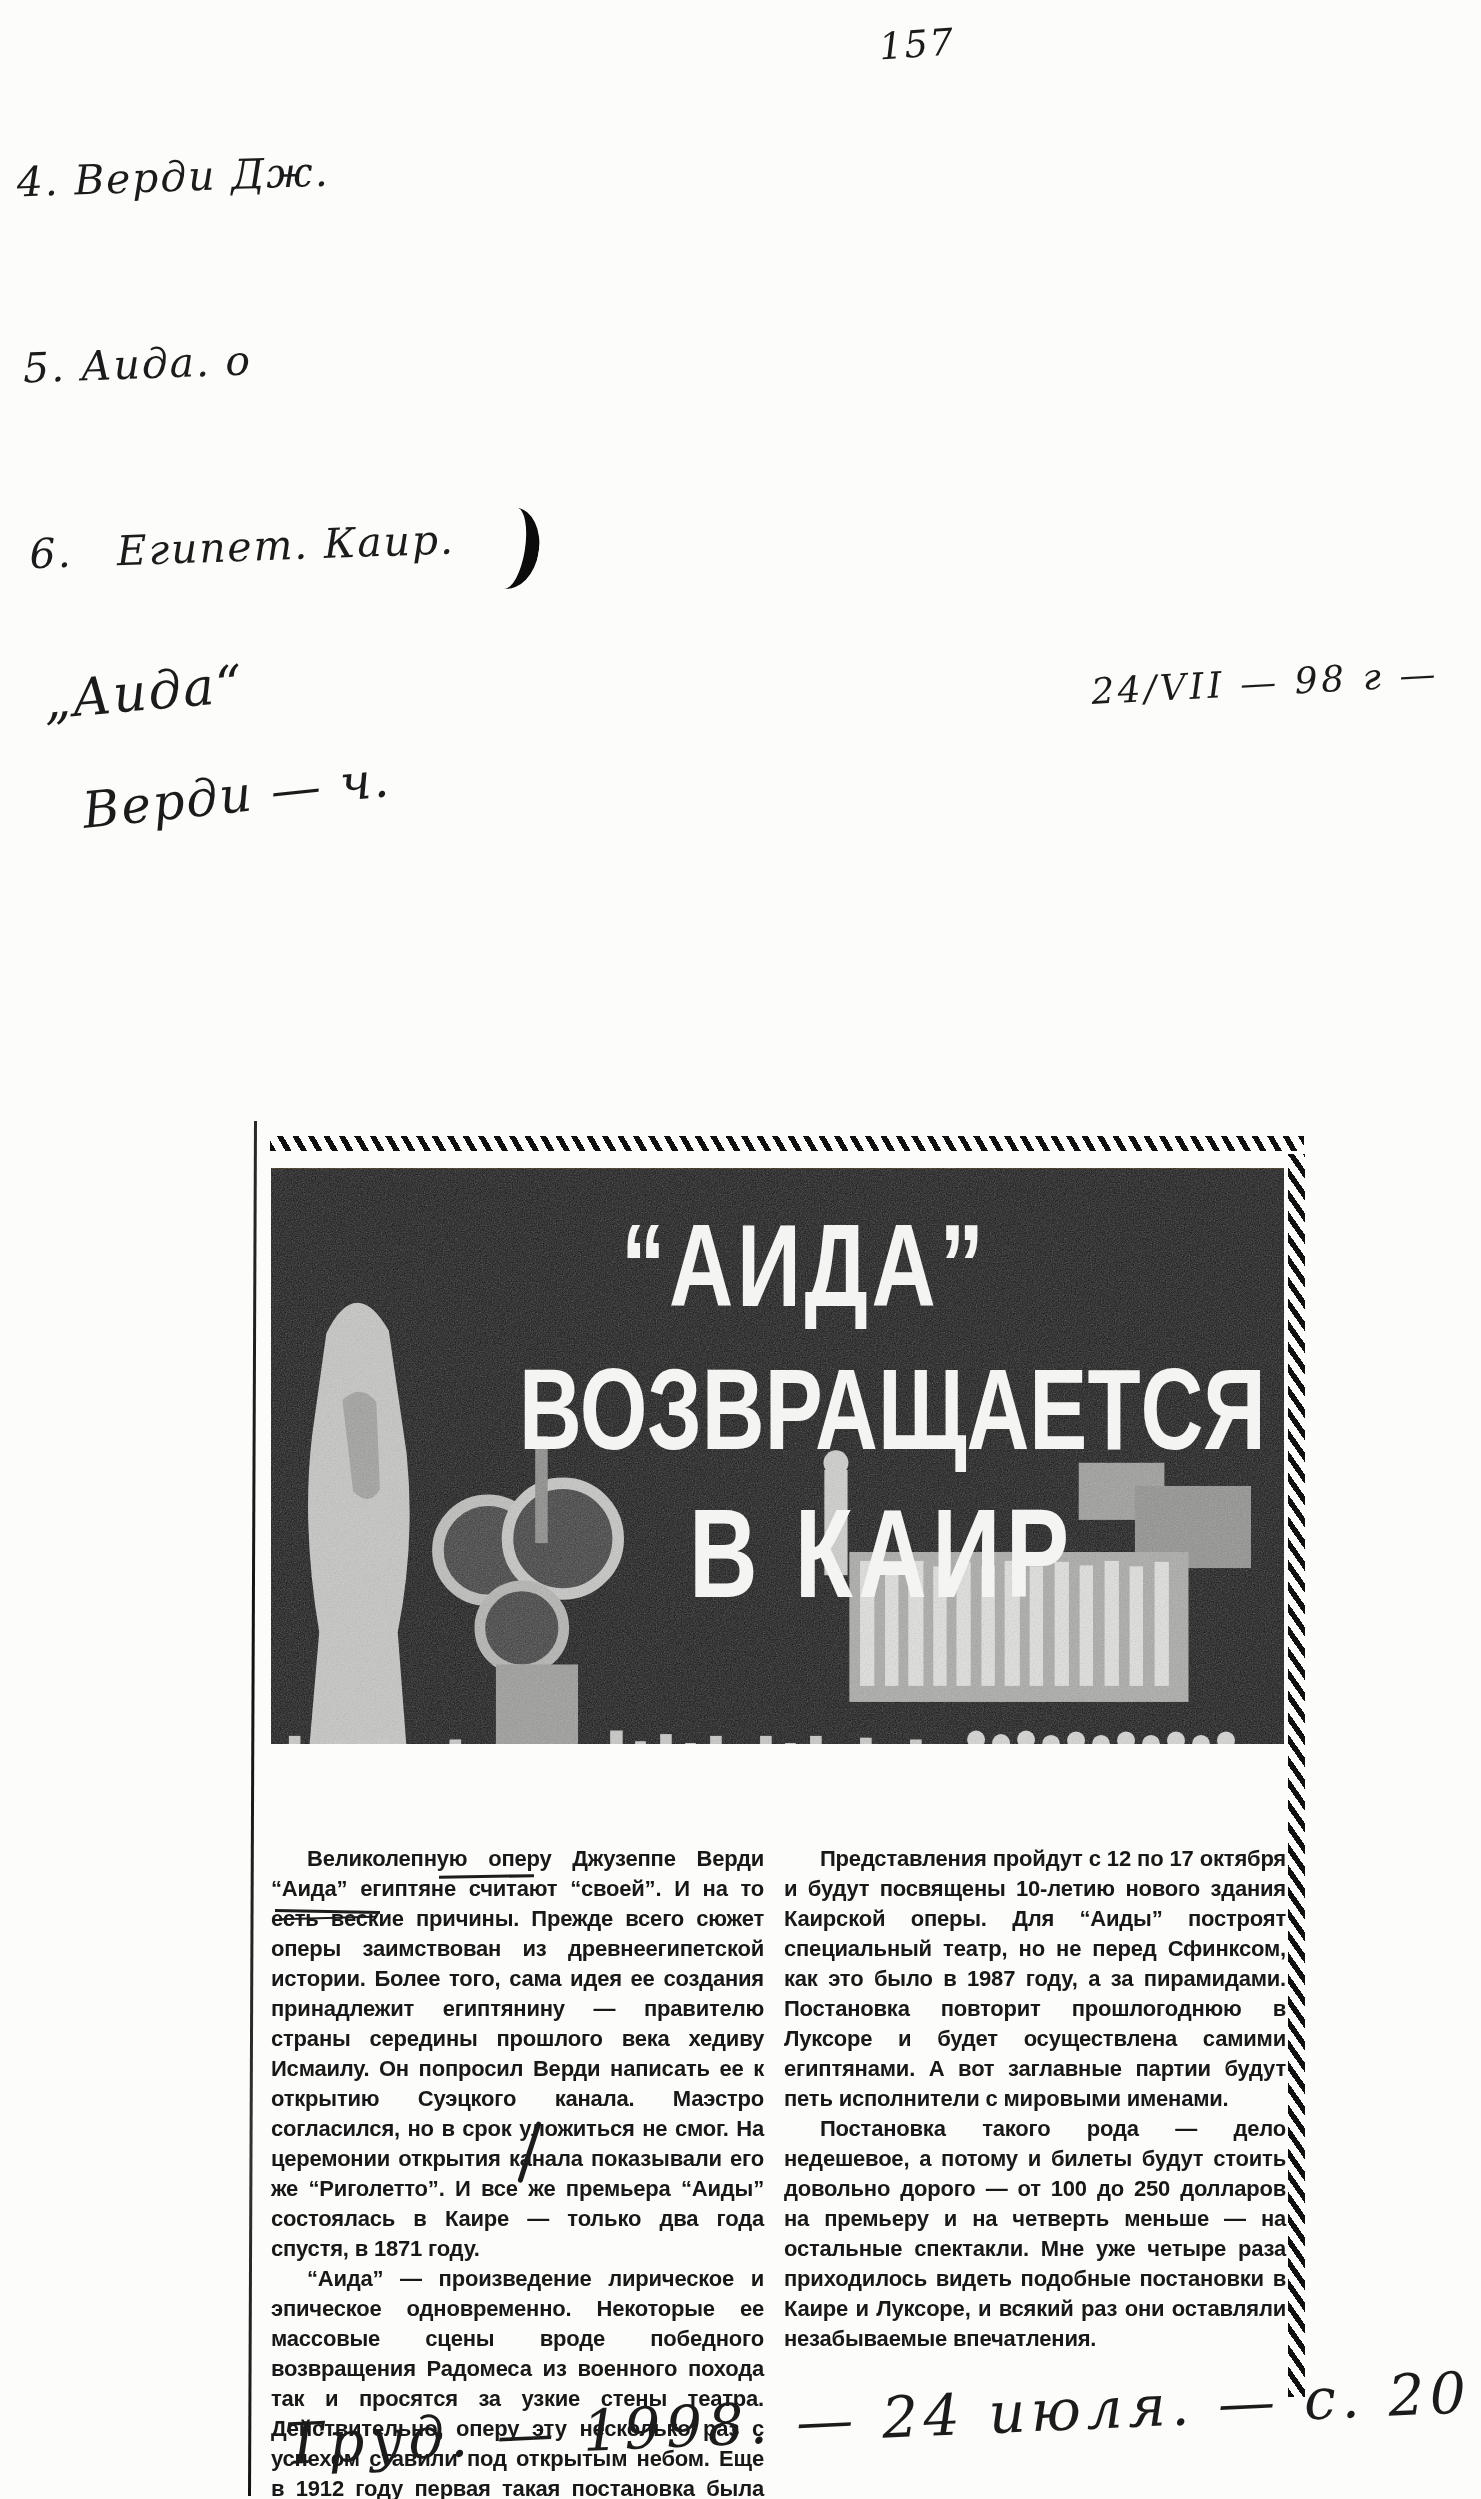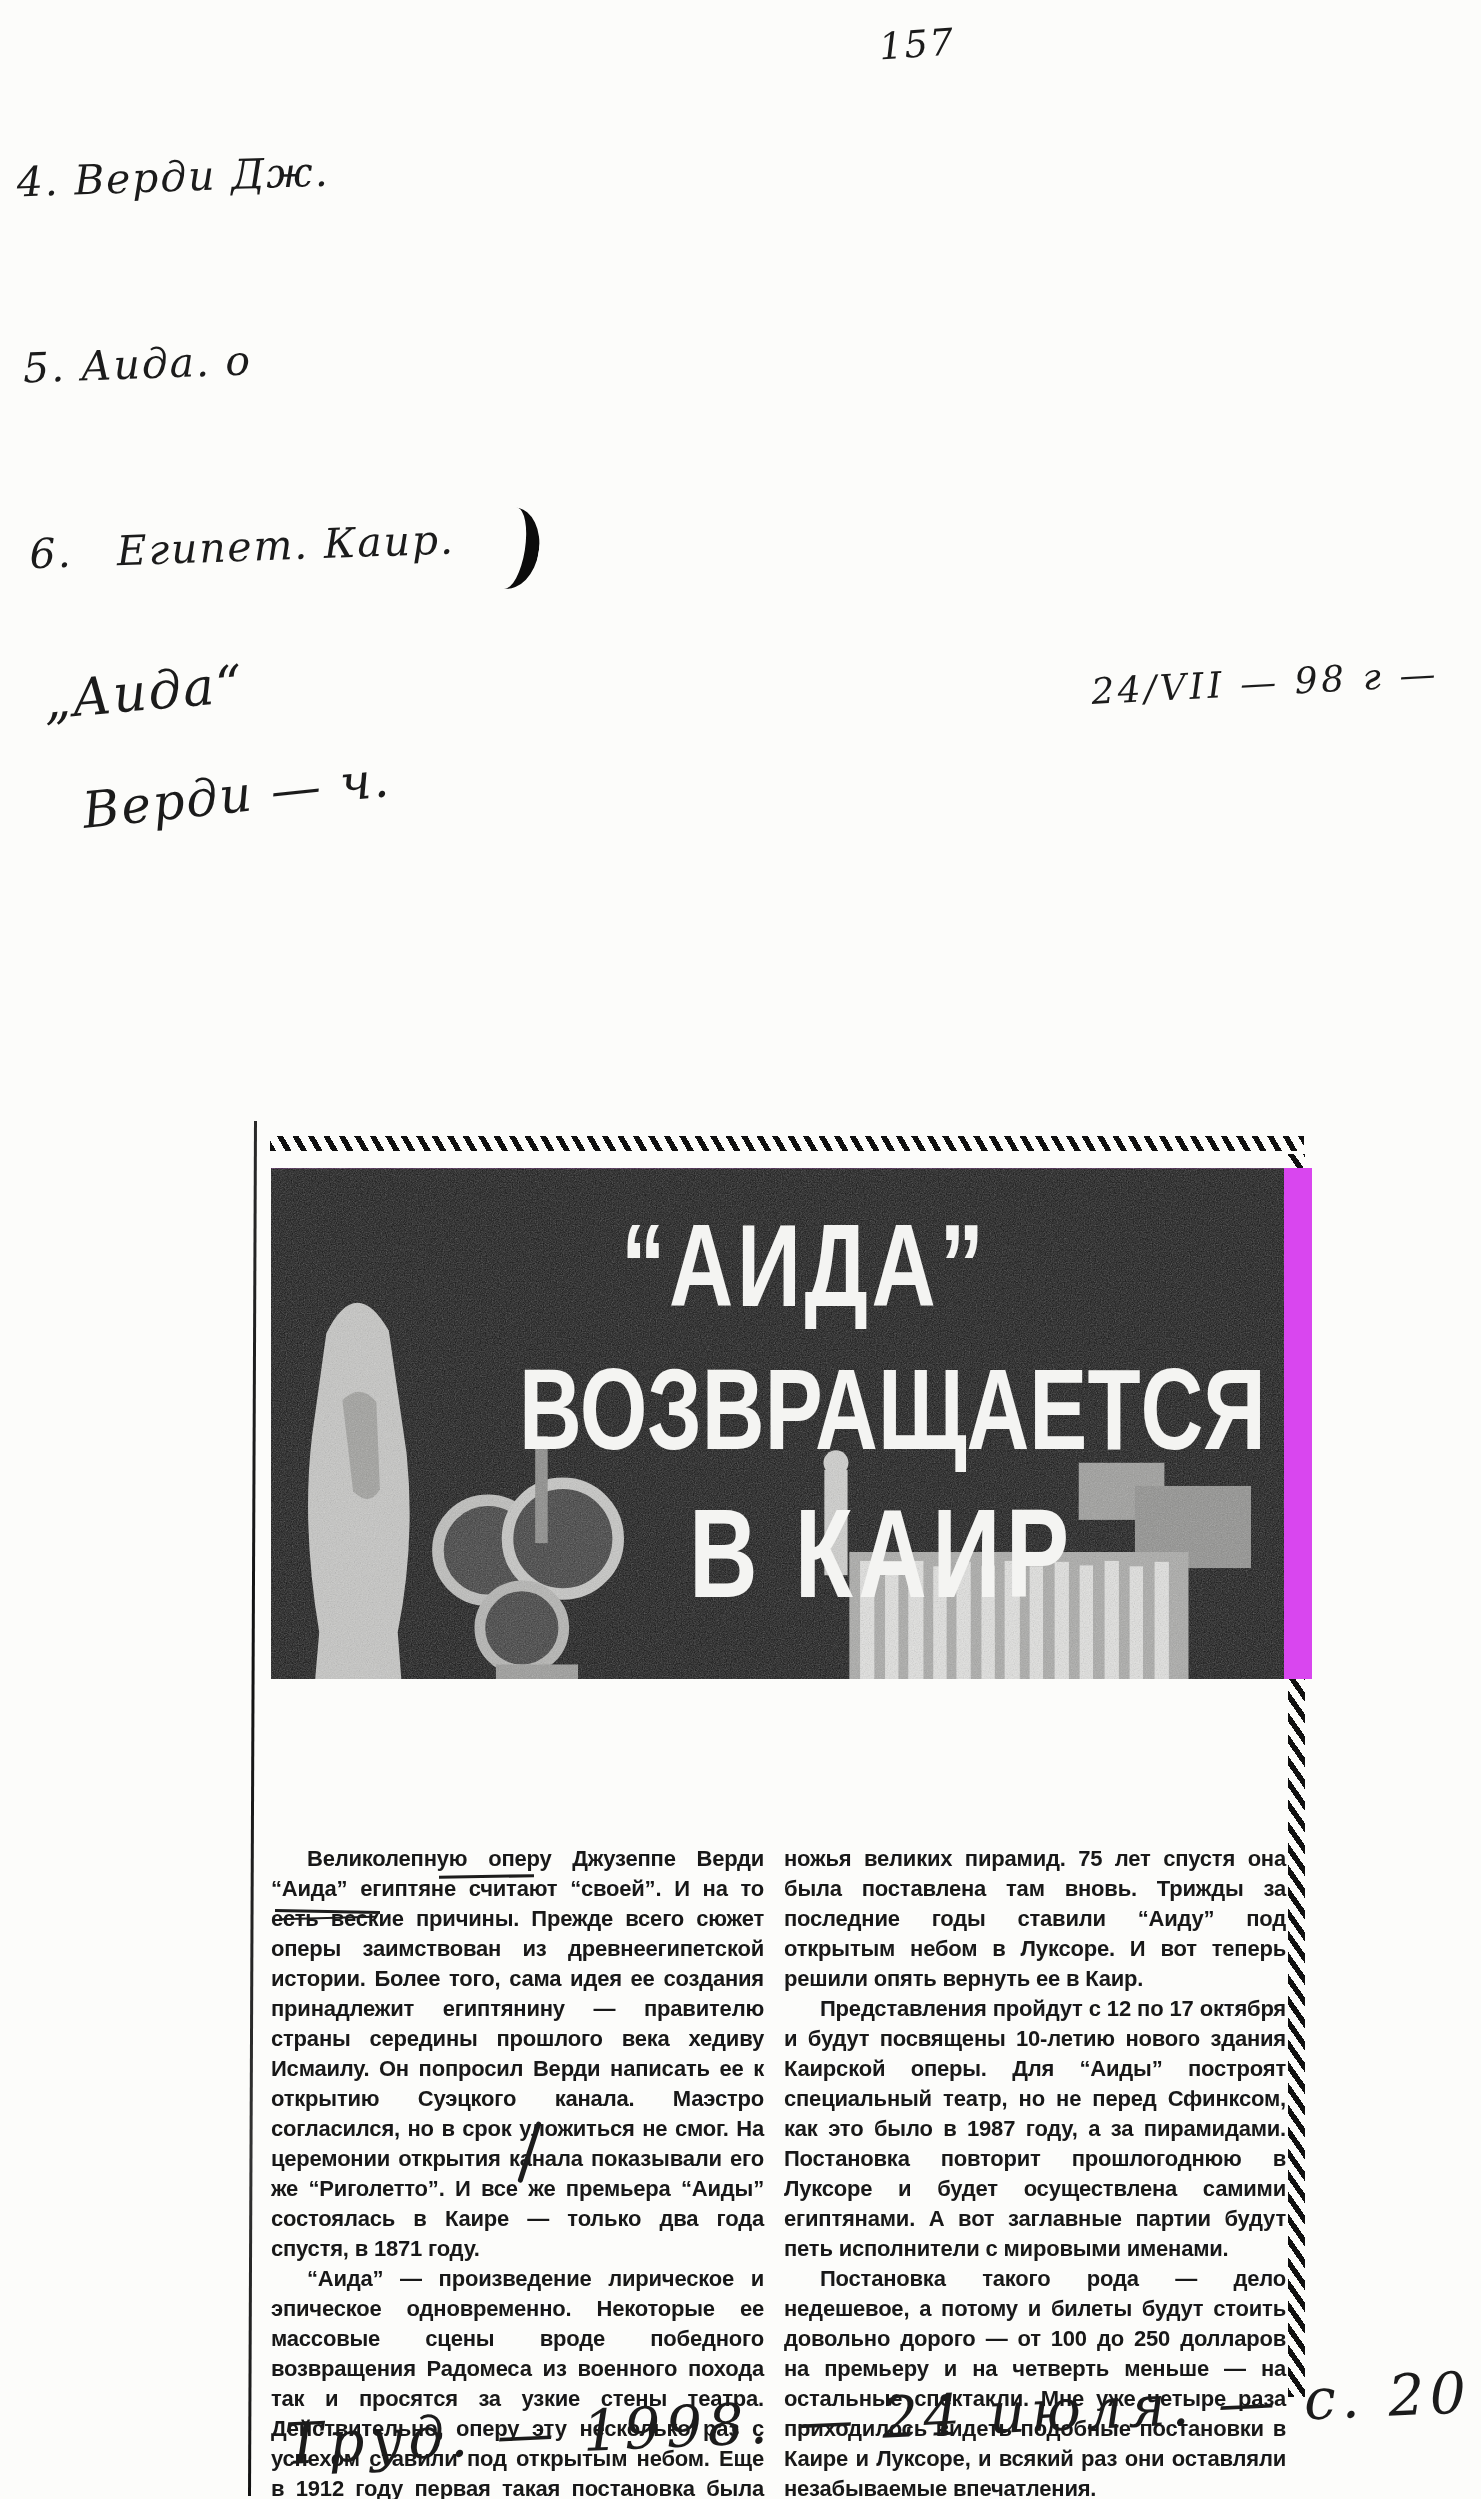--- a/index.html
+++ b/index.html
@@ -46,8 +46,8 @@
   }
   
   .photo{
-    position:absolute;left:271px;top:1168px;width:1013px;height:511px;
-    background:#d946ef;overflow:hidden;padding-left:28px;
+    position:absolute;left:271px;top:1168px;width:1013px;height:576px;
+    background:#a16207;overflow:hidden;
   }
   .photo svg{position:absolute;left:0;top:0;}
   .headline{

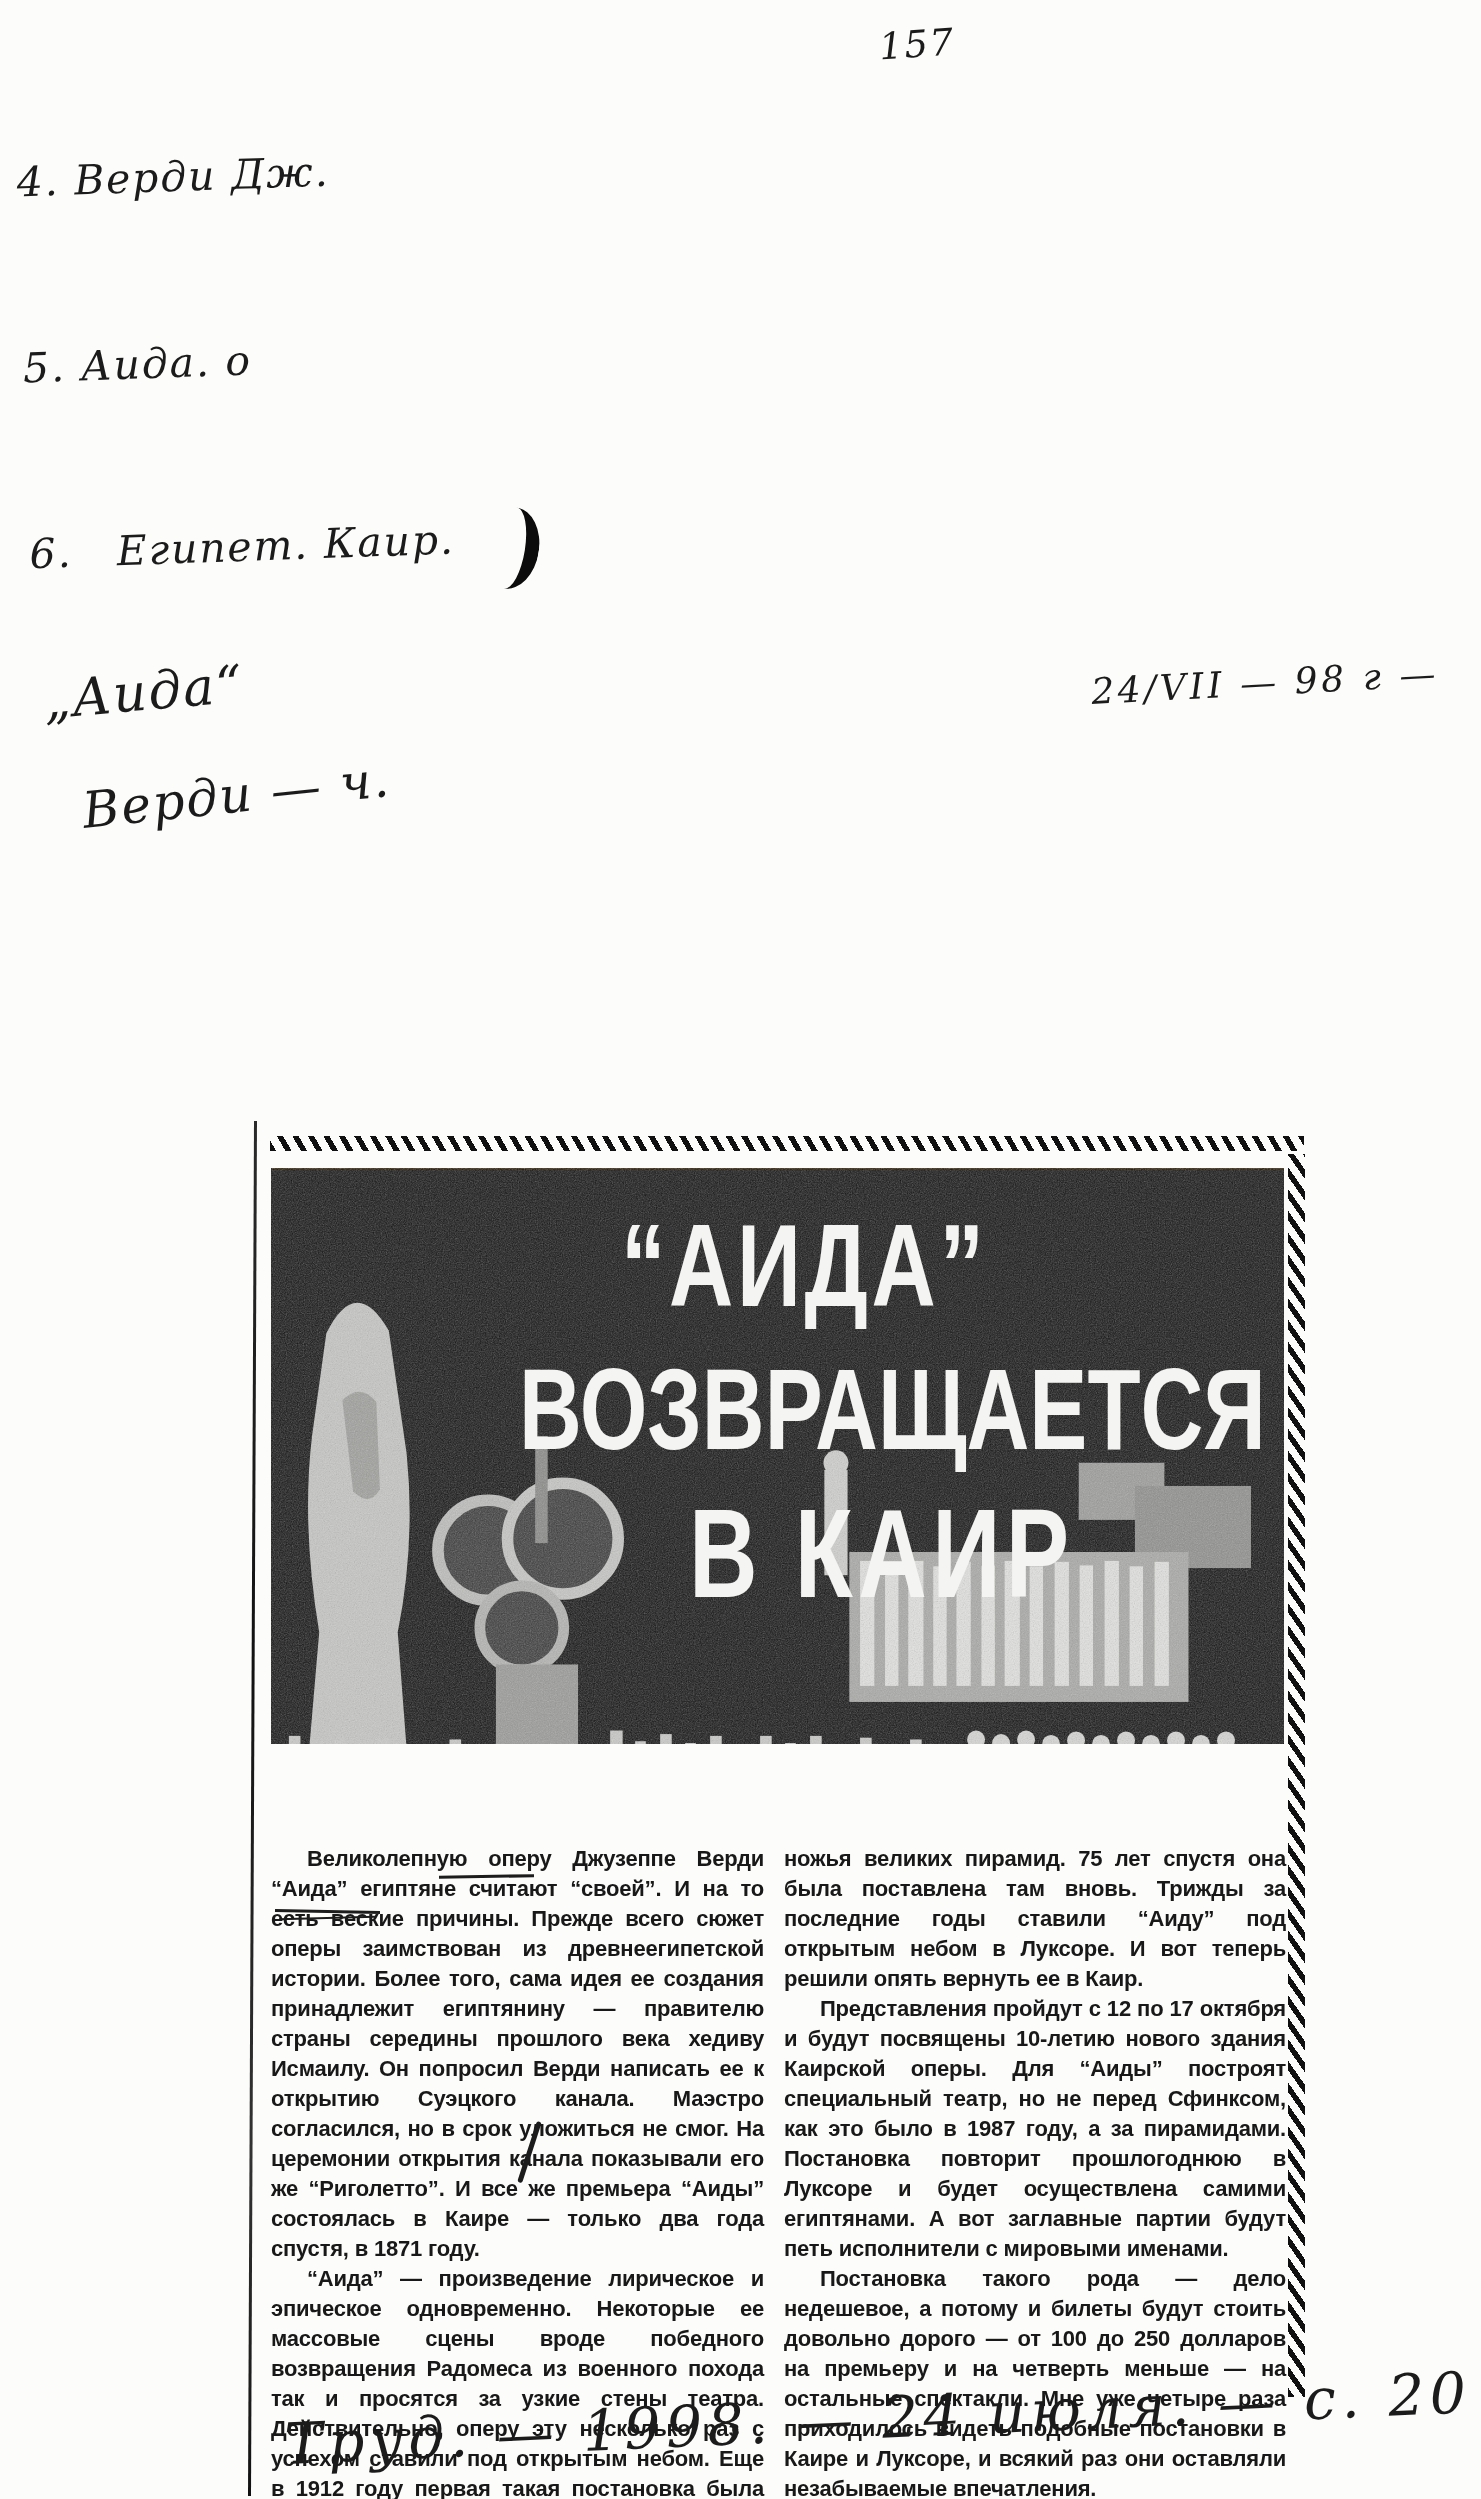--- a/index.html
+++ b/index.html
@@ -213,7 +213,6 @@
     <p class="para indent">“Аида” — произведение лирическое и эпическое одновременно. Некоторые ее массовые сцены вроде победного возвращения Радомеса из военного похода так и просятся за узкие стены театра. Действительно, оперу эту несколько раз с успехом ставили под открытым небом. Еще в 1912 году первая такая постановка была предпринята у под-</p>
   </div>
   <div class="article-col col-right">
-    <p class="para">ножья великих пирамид. 75 лет спустя она была поставлена там вновь. Трижды за последние годы ставили “Аиду” под открытым небом в Луксоре. И вот теперь решили опять вернуть ее в Каир.</p>
     <p class="para indent">Представления пройдут с 12 по 17 октября и будут посвящены 10-летию нового здания Каирской оперы. Для “Аиды” построят специальный театр, но не перед Сфинксом, как это было в 1987 году, а за пирамидами. Постановка повторит прошлогоднюю в Луксоре и будет осуществлена самими египтянами. А вот заглавные партии будут петь исполнители с мировыми именами.</p>
     <p class="para indent">Постановка такого рода — дело недешевое, а потому и билеты будут стоить довольно дорого — от 100 до 250 долларов на премьеру и на четверть меньше — на остальные спектакли. Мне уже четыре раза приходилось видеть подобные постановки в Каире и Луксоре, и всякий раз они оставляли незабываемые впечатления.</p>
   </div>

